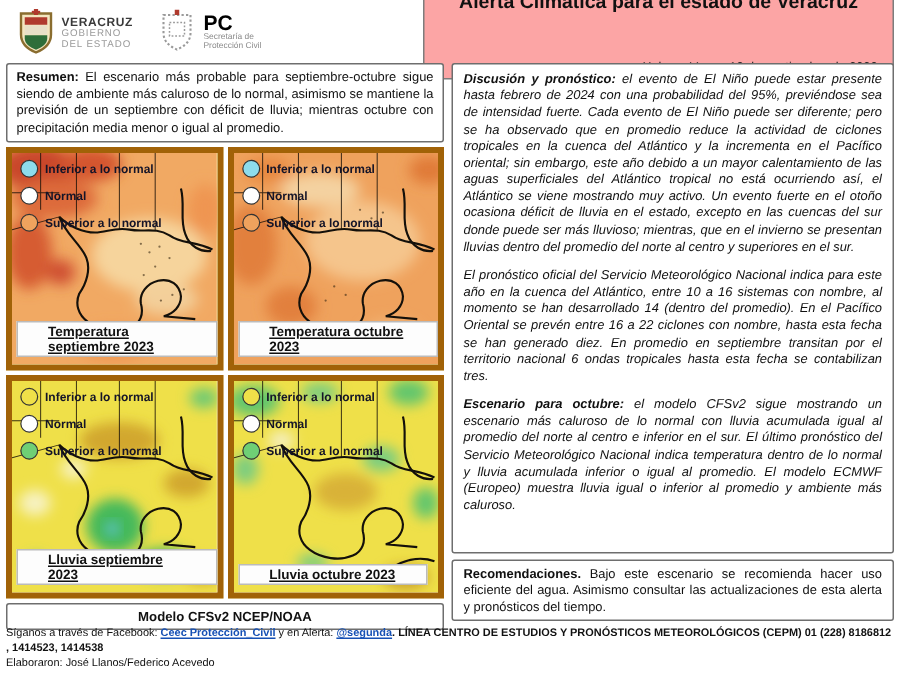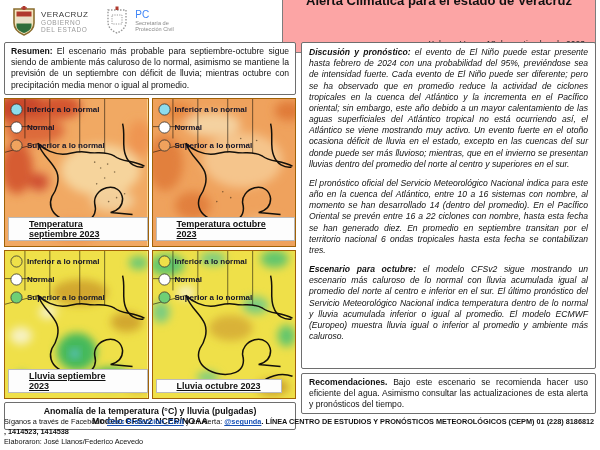--- a/index.html
+++ b/index.html
@@ -14,7 +14,7 @@
   .hdr { display:flex; align-items:center; height:36px; margin-bottom:3px; }
   .logos { display:flex; align-items:center; gap:16px; width:278px; padding-left:8px; }
   .logo { display:flex; align-items:center; gap:5px; }
-  .logo-ver-txt .l1 { font-size:8px; font-weight:normal; color:#3a3a3a; letter-spacing:.4px; }
+  .logo-ver-txt .l1 { font-size:8px; font-weight:bold; color:#3a3a3a; letter-spacing:.4px; }
   .logo-ver-txt .l2, .logo-ver-txt .l3 { font-size:6.5px; color:#9a9a9a; letter-spacing:.6px; }
   .logo-pc-txt .abbr { font-size:10px; font-weight:normal; color:#3b82f6; line-height:1; }
   .logo-pc-txt .s1 { font-size:5.6px; color:#8a8a8a; }

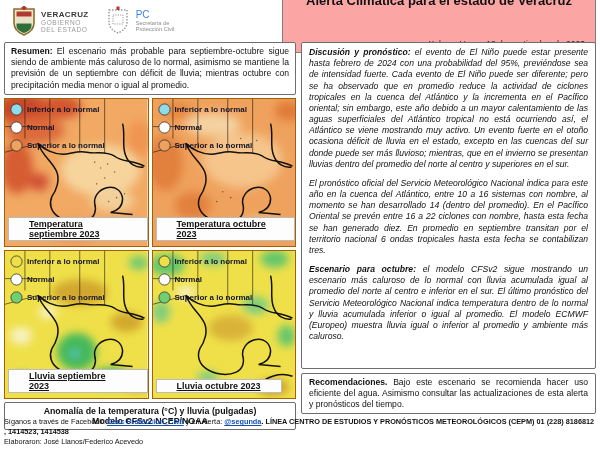--- a/index.html
+++ b/index.html
@@ -16,7 +16,7 @@
   .logo { display:flex; align-items:center; gap:5px; }
   .logo-ver-txt .l1 { font-size:8px; font-weight:bold; color:#3a3a3a; letter-spacing:.4px; }
   .logo-ver-txt .l2, .logo-ver-txt .l3 { font-size:6.5px; color:#9a9a9a; letter-spacing:.6px; }
-  .logo-pc-txt .abbr { font-size:10px; font-weight:normal; color:#3b82f6; line-height:1; }
+  .logo-pc-txt .abbr { font-size:14px; font-weight:bold; color:#000000; line-height:1; }
   .logo-pc-txt .s1 { font-size:5.6px; color:#8a8a8a; }
   .title-box {
     flex:1; background:#fca5a5; border:1.5px solid #7d7d7d; border-radius:10px;

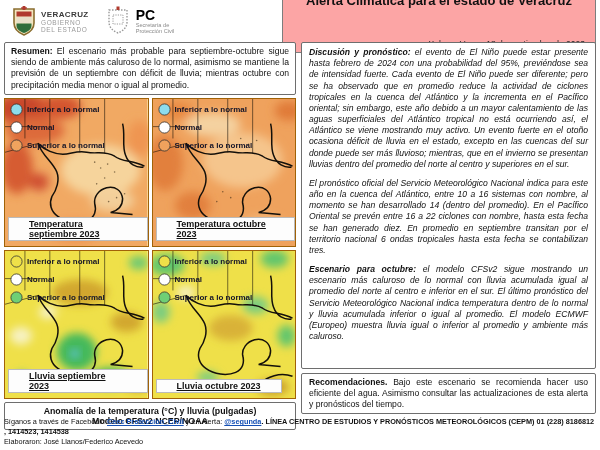--- a/index.html
+++ b/index.html
@@ -38,7 +38,7 @@
   .maps-grid { display:grid; grid-template-columns:1fr 1fr; gap:3px; }
   .map-cell {
     position:relative; width:100%; height:149px; overflow:hidden;
-    border:1px solid #a16207; background:#fef9c3;
+    border:4px solid #a16207; background:#fef9c3;
   }
   .map-cell svg.map { position:absolute; inset:0; display:block; }
   .legend { position:absolute; top:4px; left:5px; display:flex; flex-direction:column; gap:5px; }

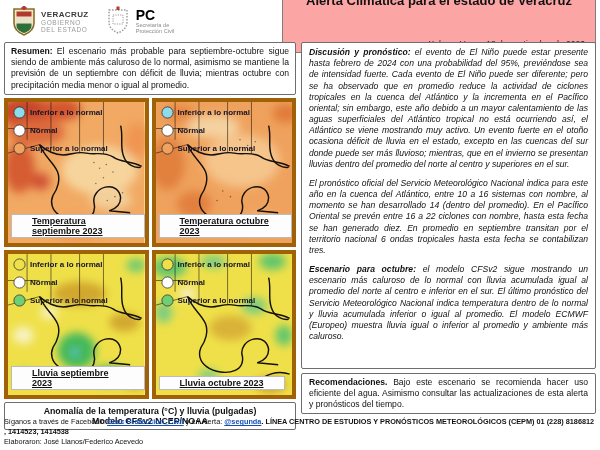--- a/index.html
+++ b/index.html
@@ -340,7 +340,6 @@
       </div>
 
       <div class="box caption">
-        <div class="c1">Anomalía de la temperatura (°C) y lluvia (pulgadas)</div>
         <div class="c2">Modelo CFSv2 NCEP/NOAA</div>
       </div>
     </div>

